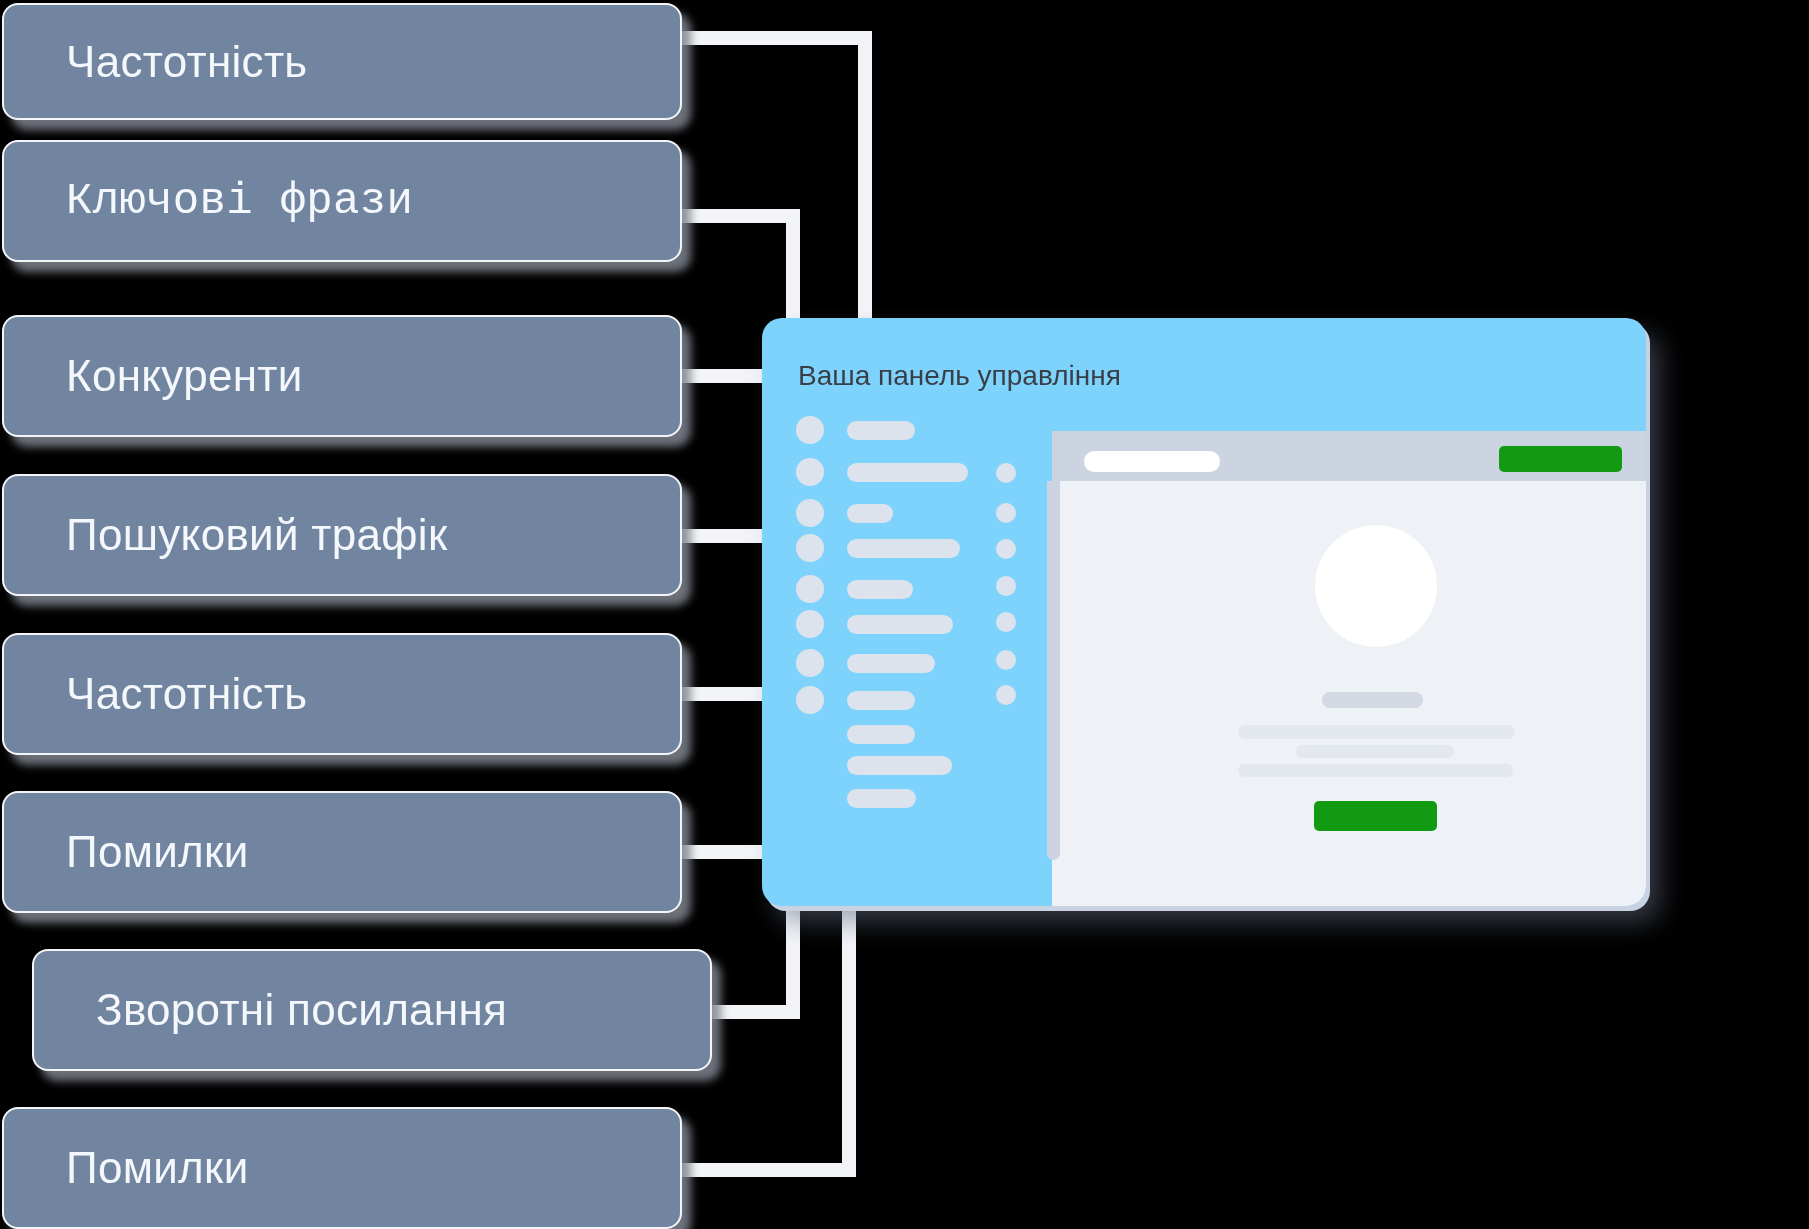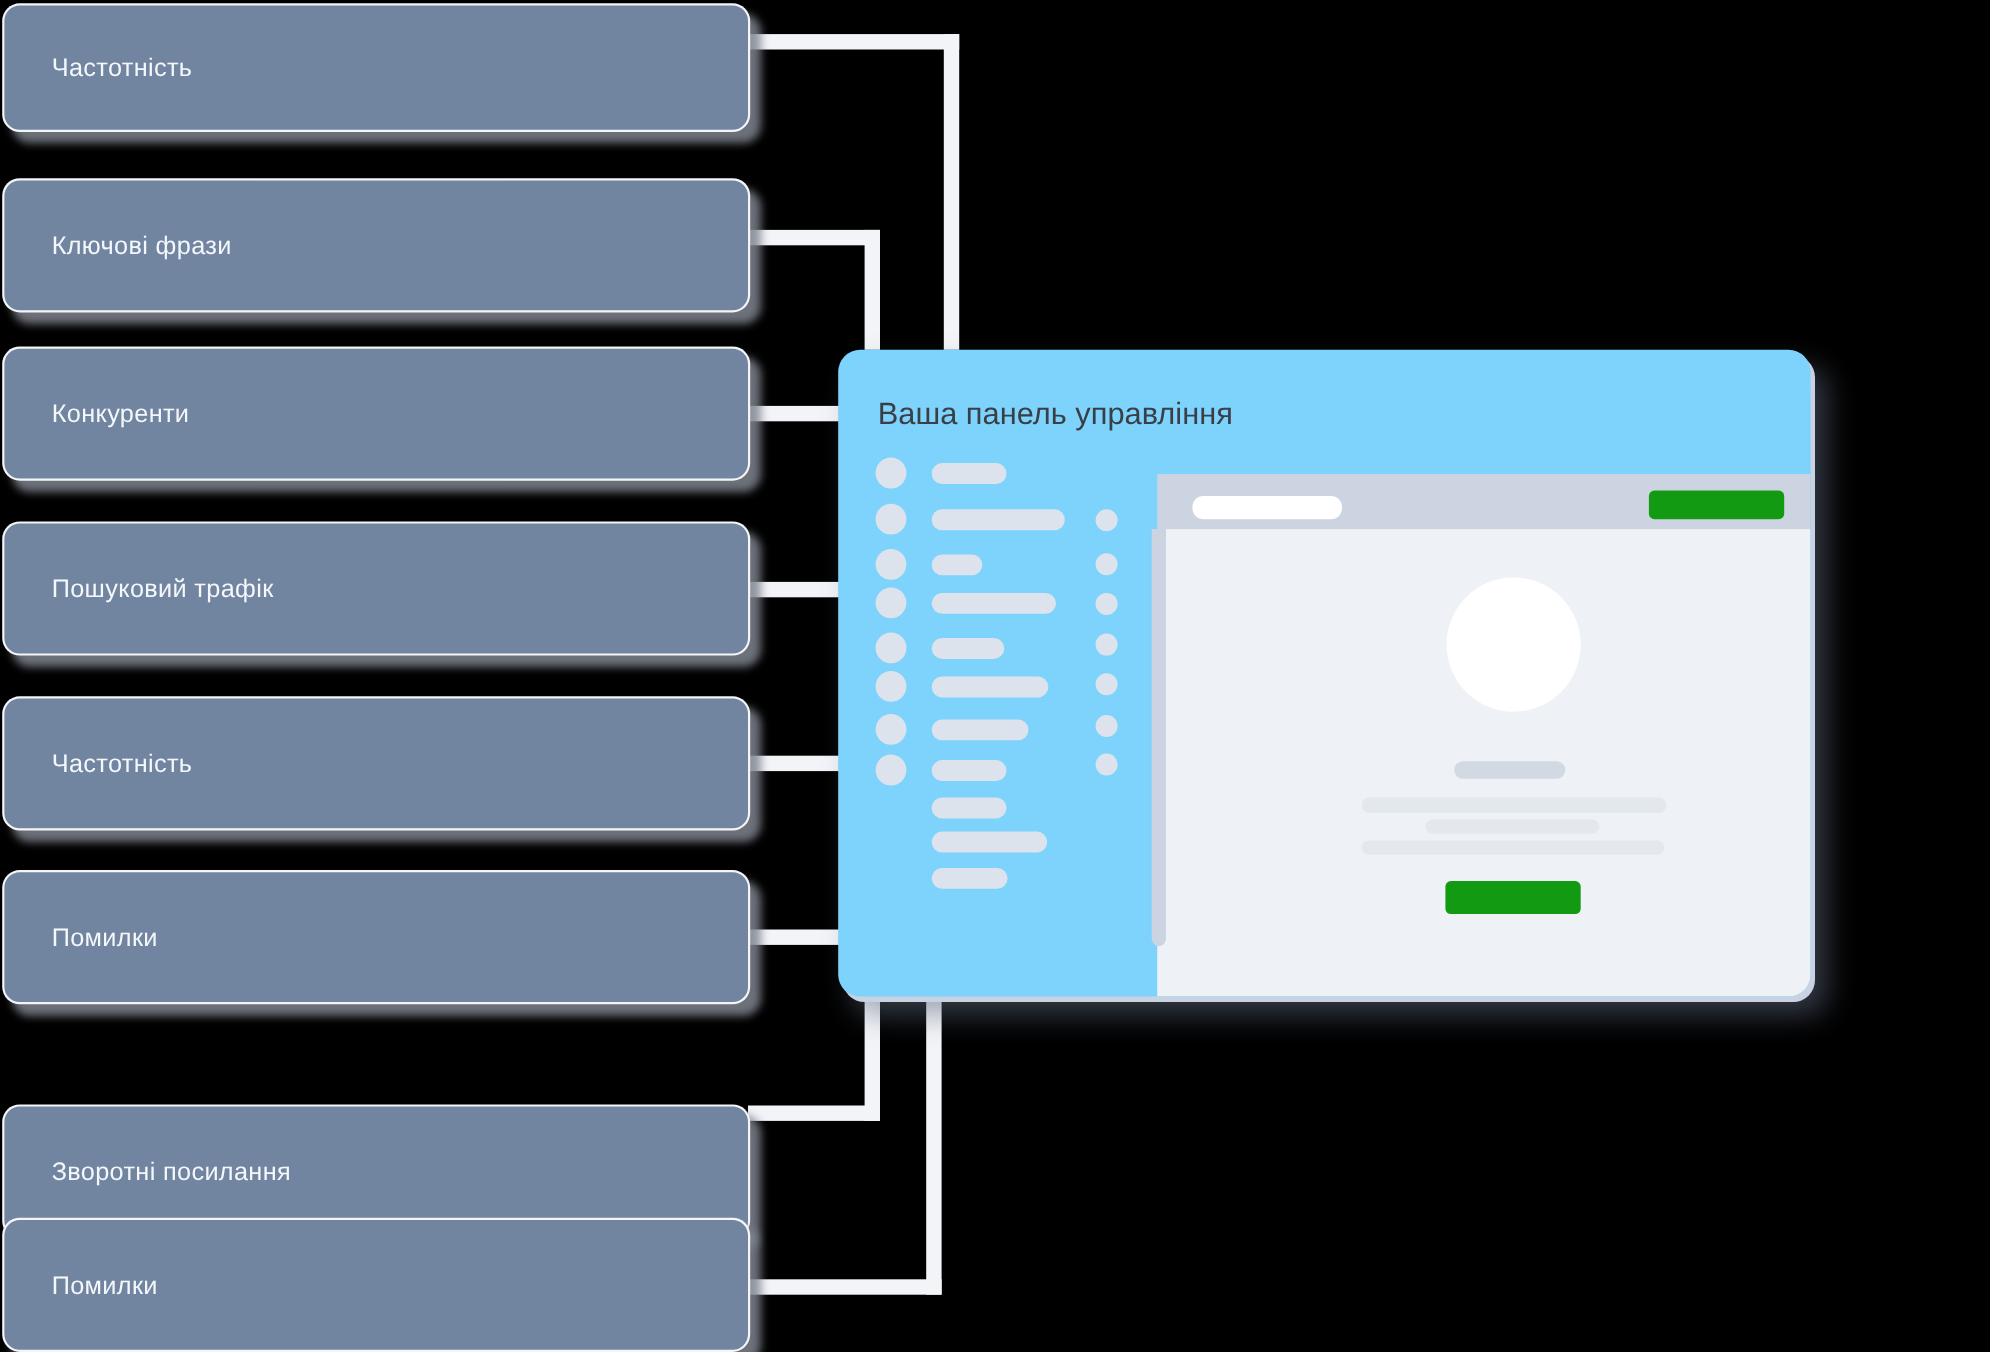--- a/index.html
+++ b/index.html
@@ -21,8 +21,8 @@
     z-index:1;
   }
   .fbox span{
-    padding-left:43px;
-    font-size:23px;
+    padding-left:62px;
+    font-size:44px;
     letter-spacing:0.3px;
     color:#F4F7FB;
   }

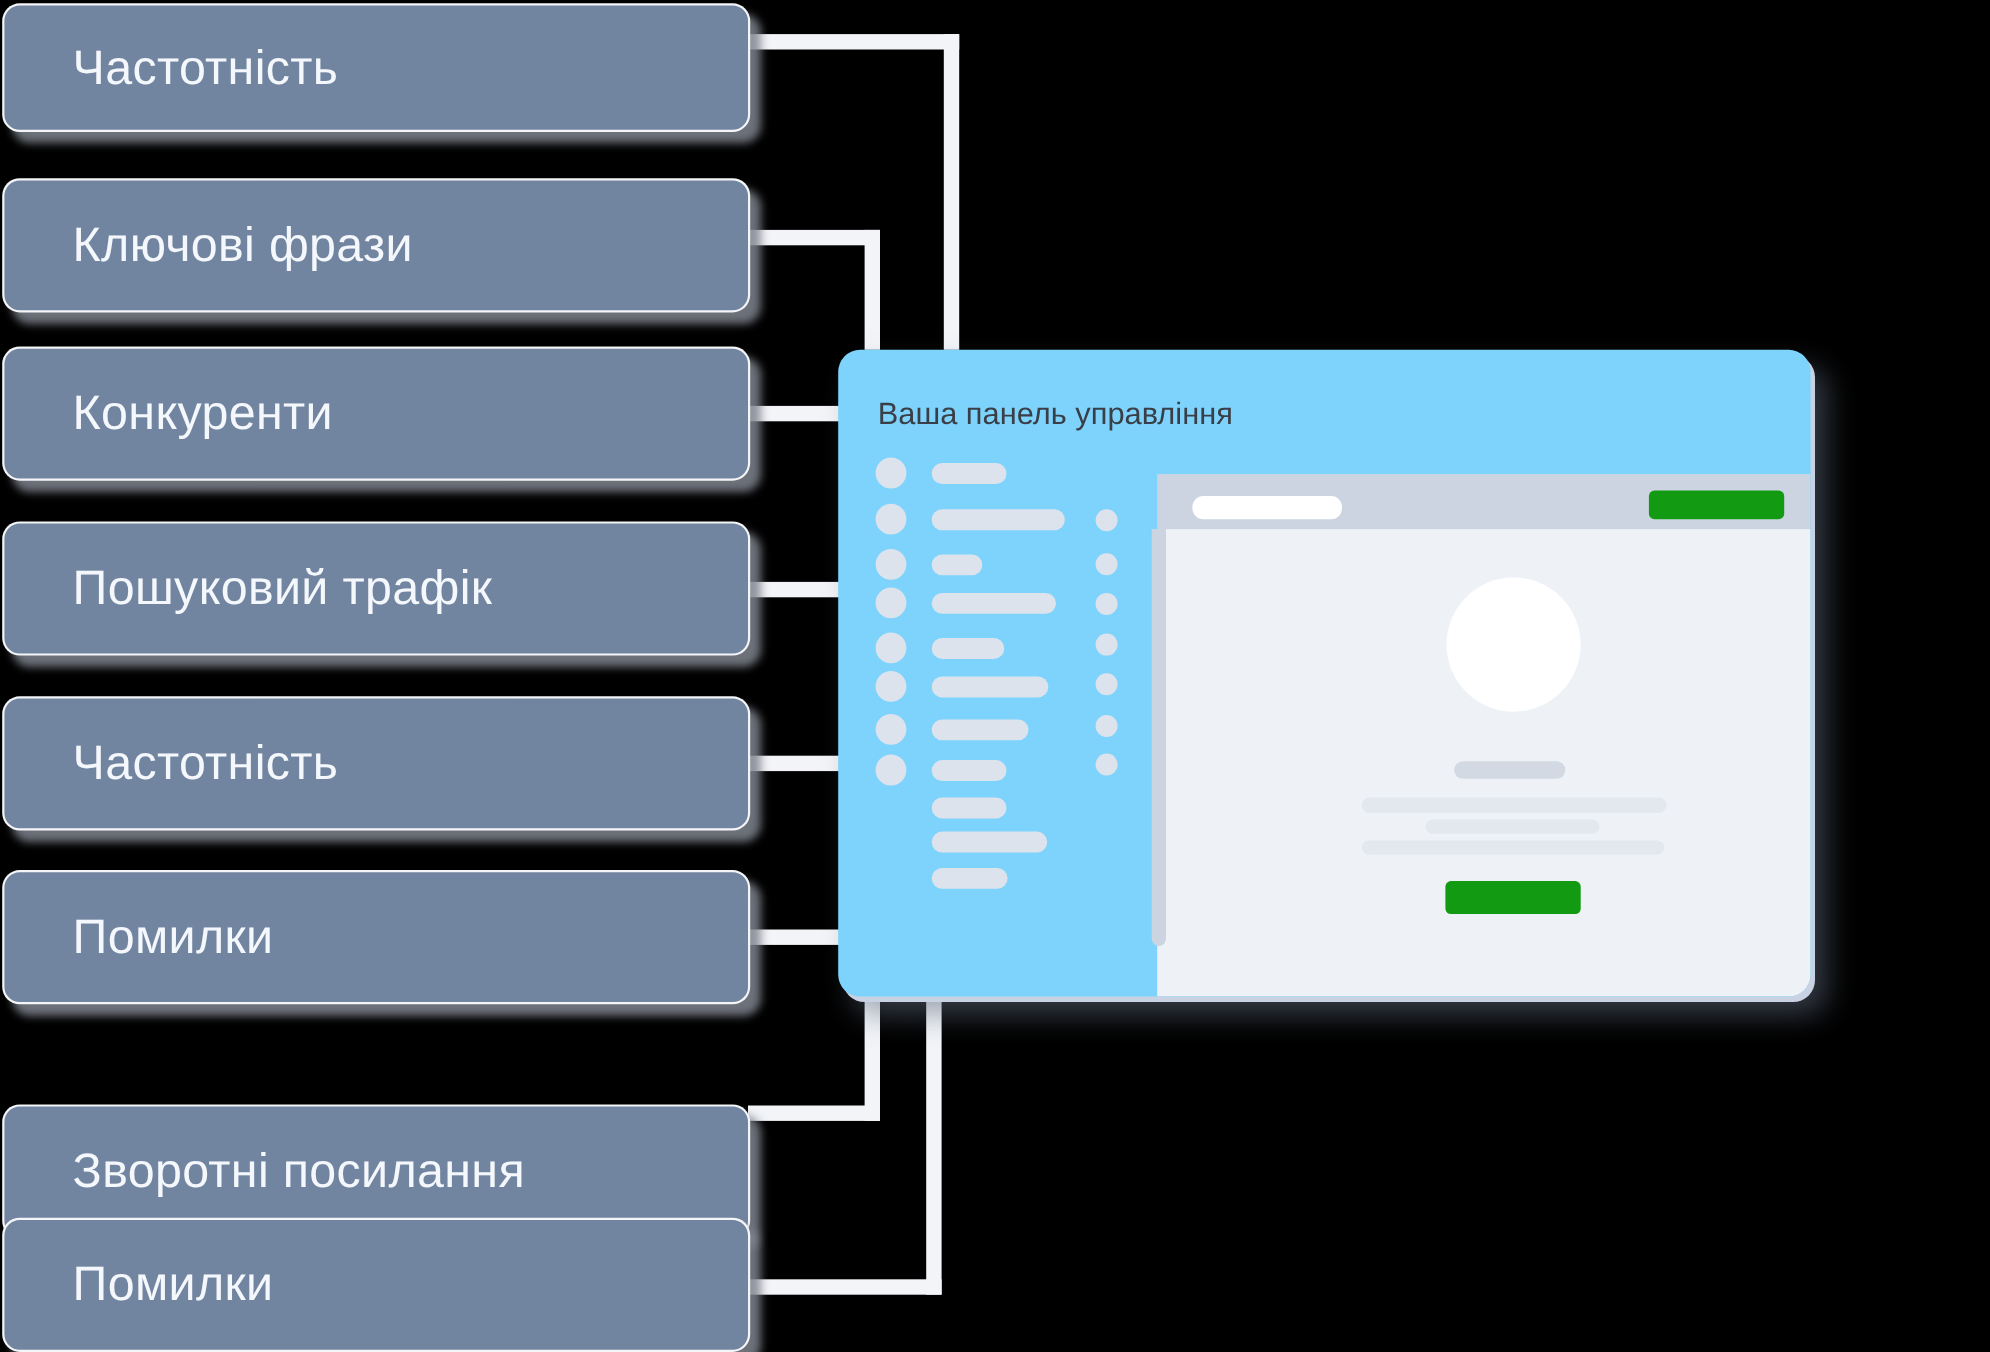--- a/index.html
+++ b/index.html
@@ -80,7 +80,7 @@
 <div class="fbox" style="top:3px;height:117px;">
     <span>Частотність</span>
   </div>
-<div class="fbox" style="top:162px;">
+<div class="fbox" style="top:140px;font-family:Liberation Mono, monospace;">
     <span>Ключові фрази</span>
   </div>
 <div class="fbox" style="top:315px;">

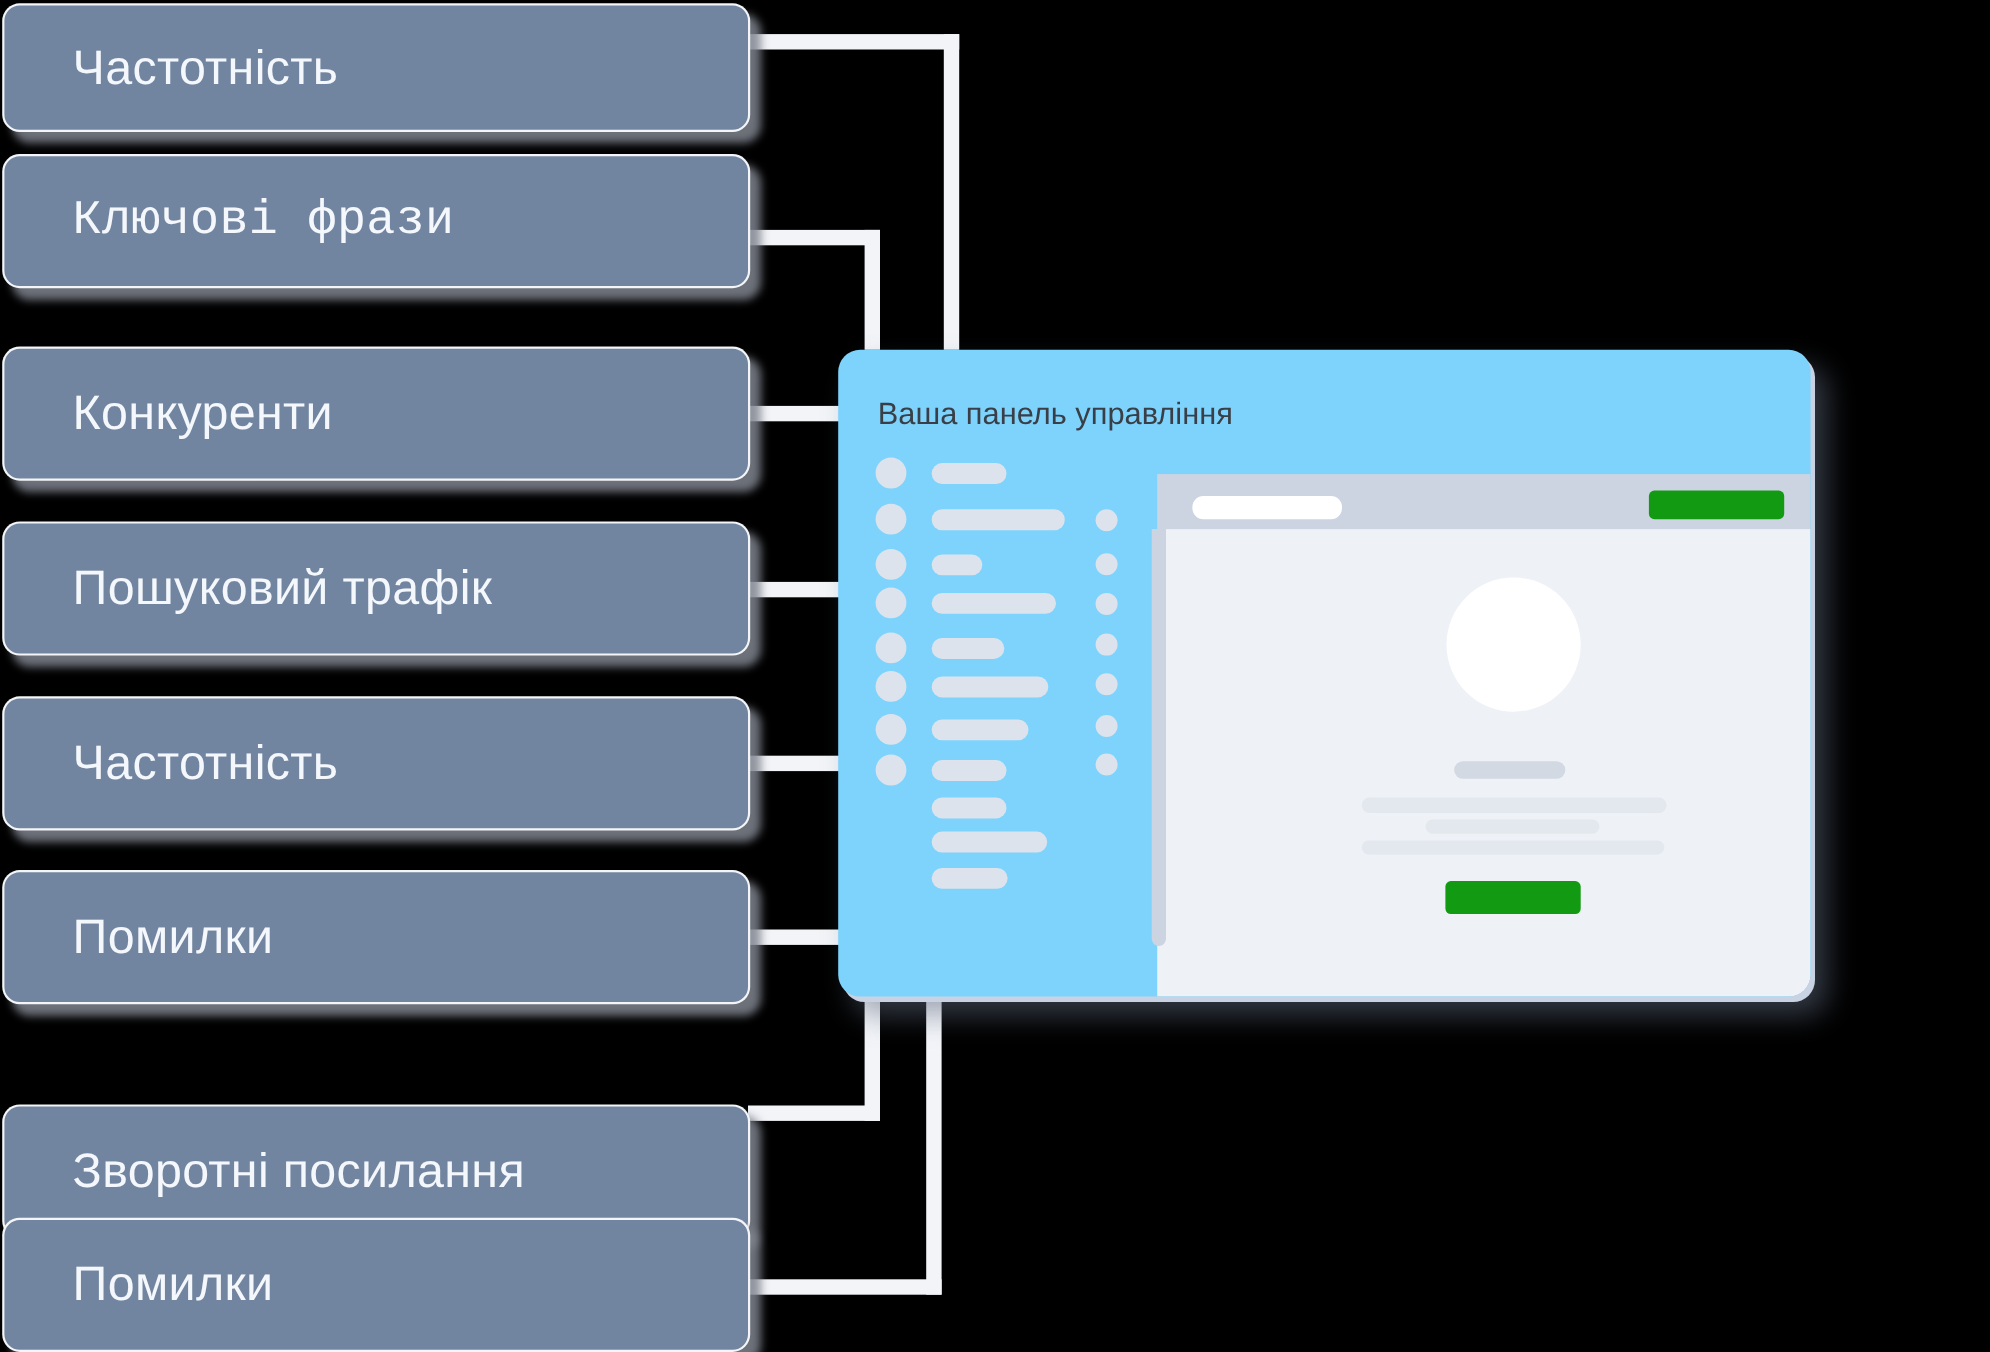--- a/index.html
+++ b/index.html
@@ -95,7 +95,7 @@
 <div class="fbox" style="top:791px;">
     <span>Помилки</span>
   </div>
-<div class="fbox" style="top:1004px;">
+<div class="fbox" style="top:949px;margin-left:30px;">
     <span>Зворотні посилання</span>
   </div>
 <div class="fbox" style="top:1107px;">

